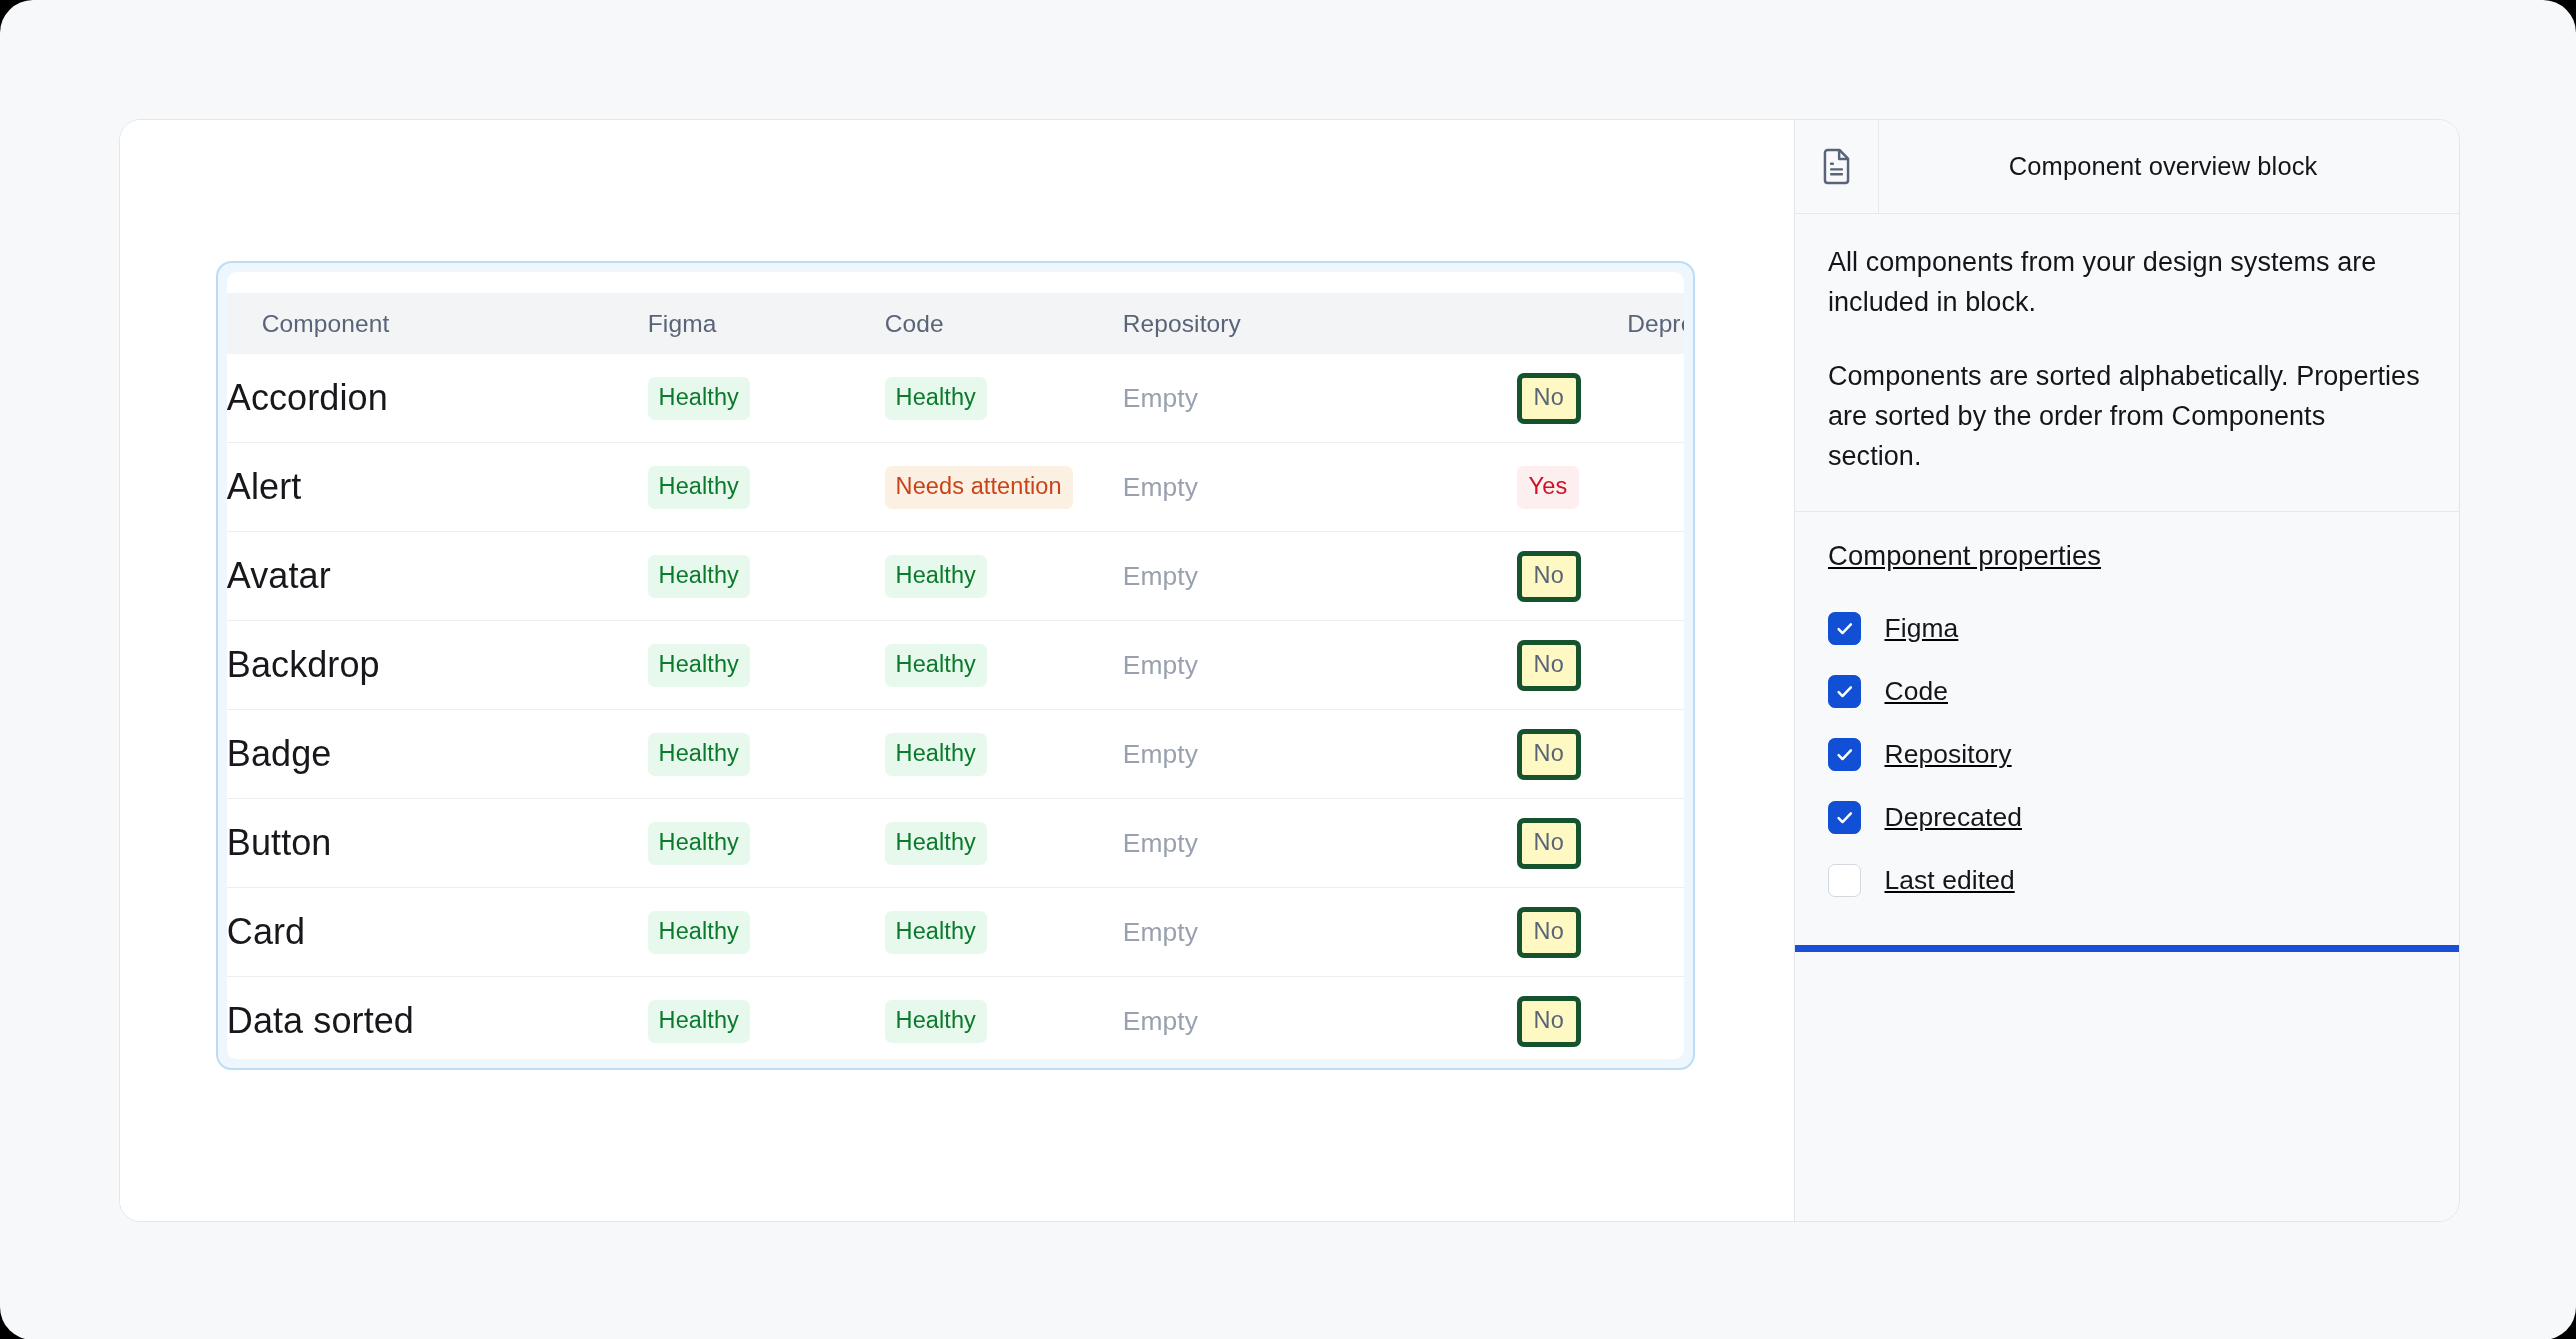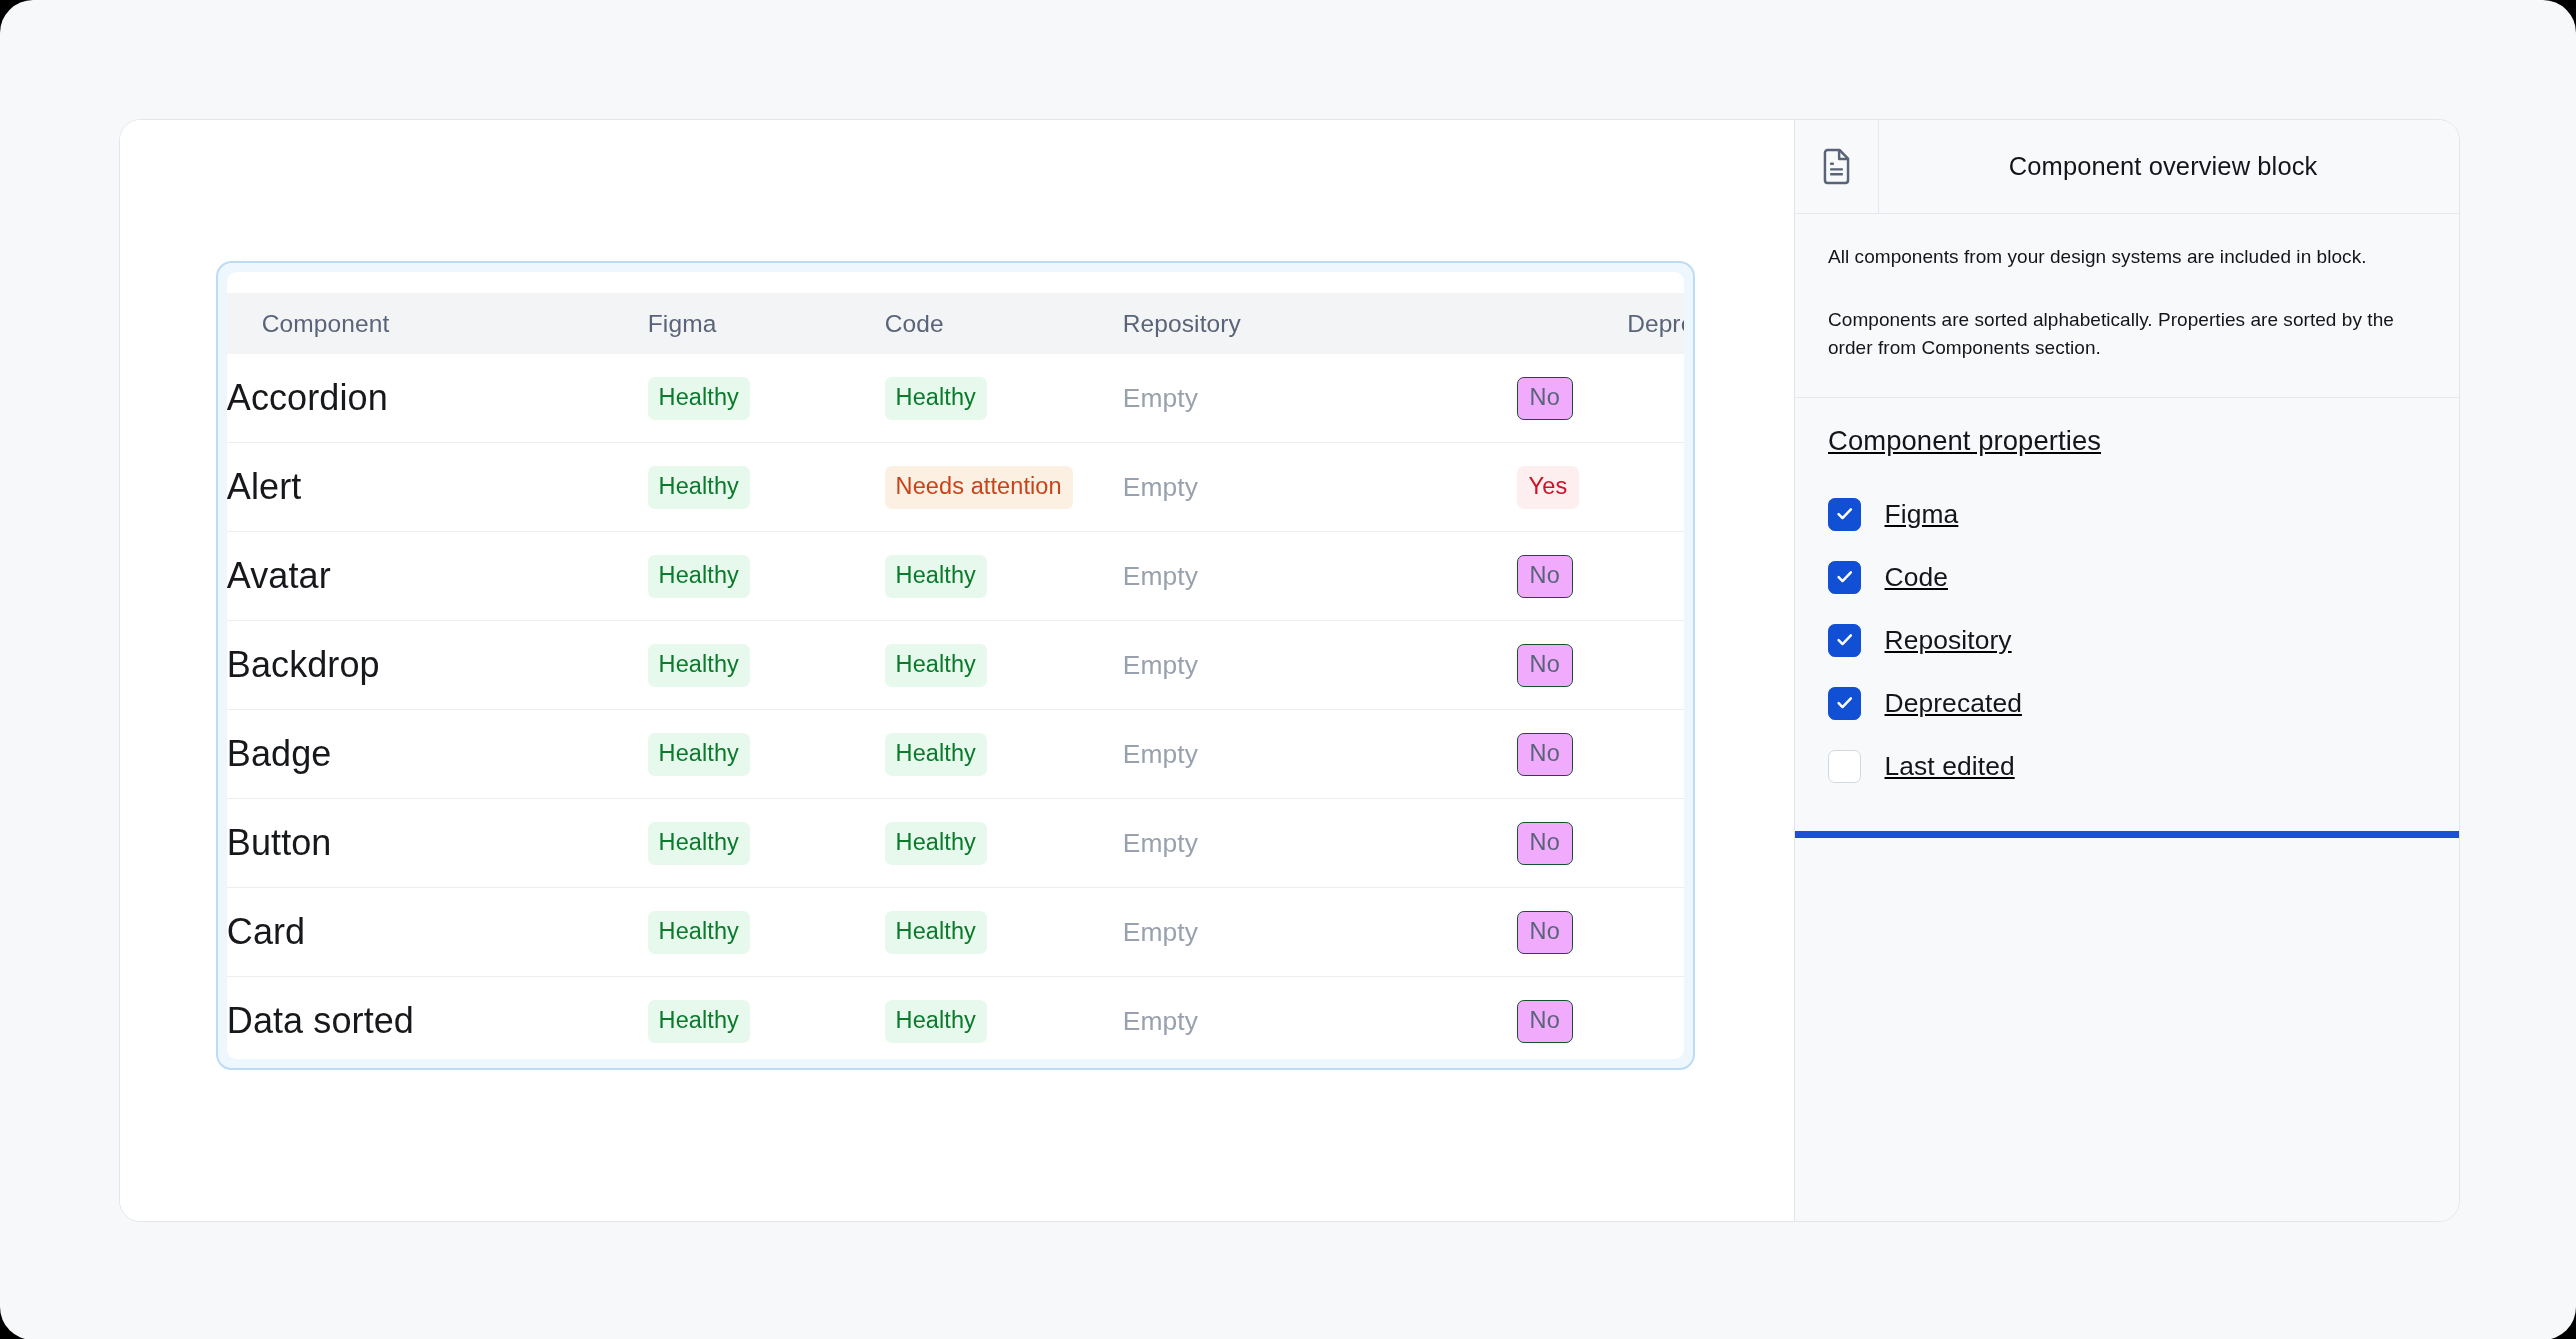--- a/index.html
+++ b/index.html
@@ -196,7 +196,7 @@
   }
   .panel-desc p {
     margin: 0;
-    font-size: 19px;
+    font-size: 27px;
     line-height: 1.47;
     color: #13151a;
     letter-spacing: 0.05px;

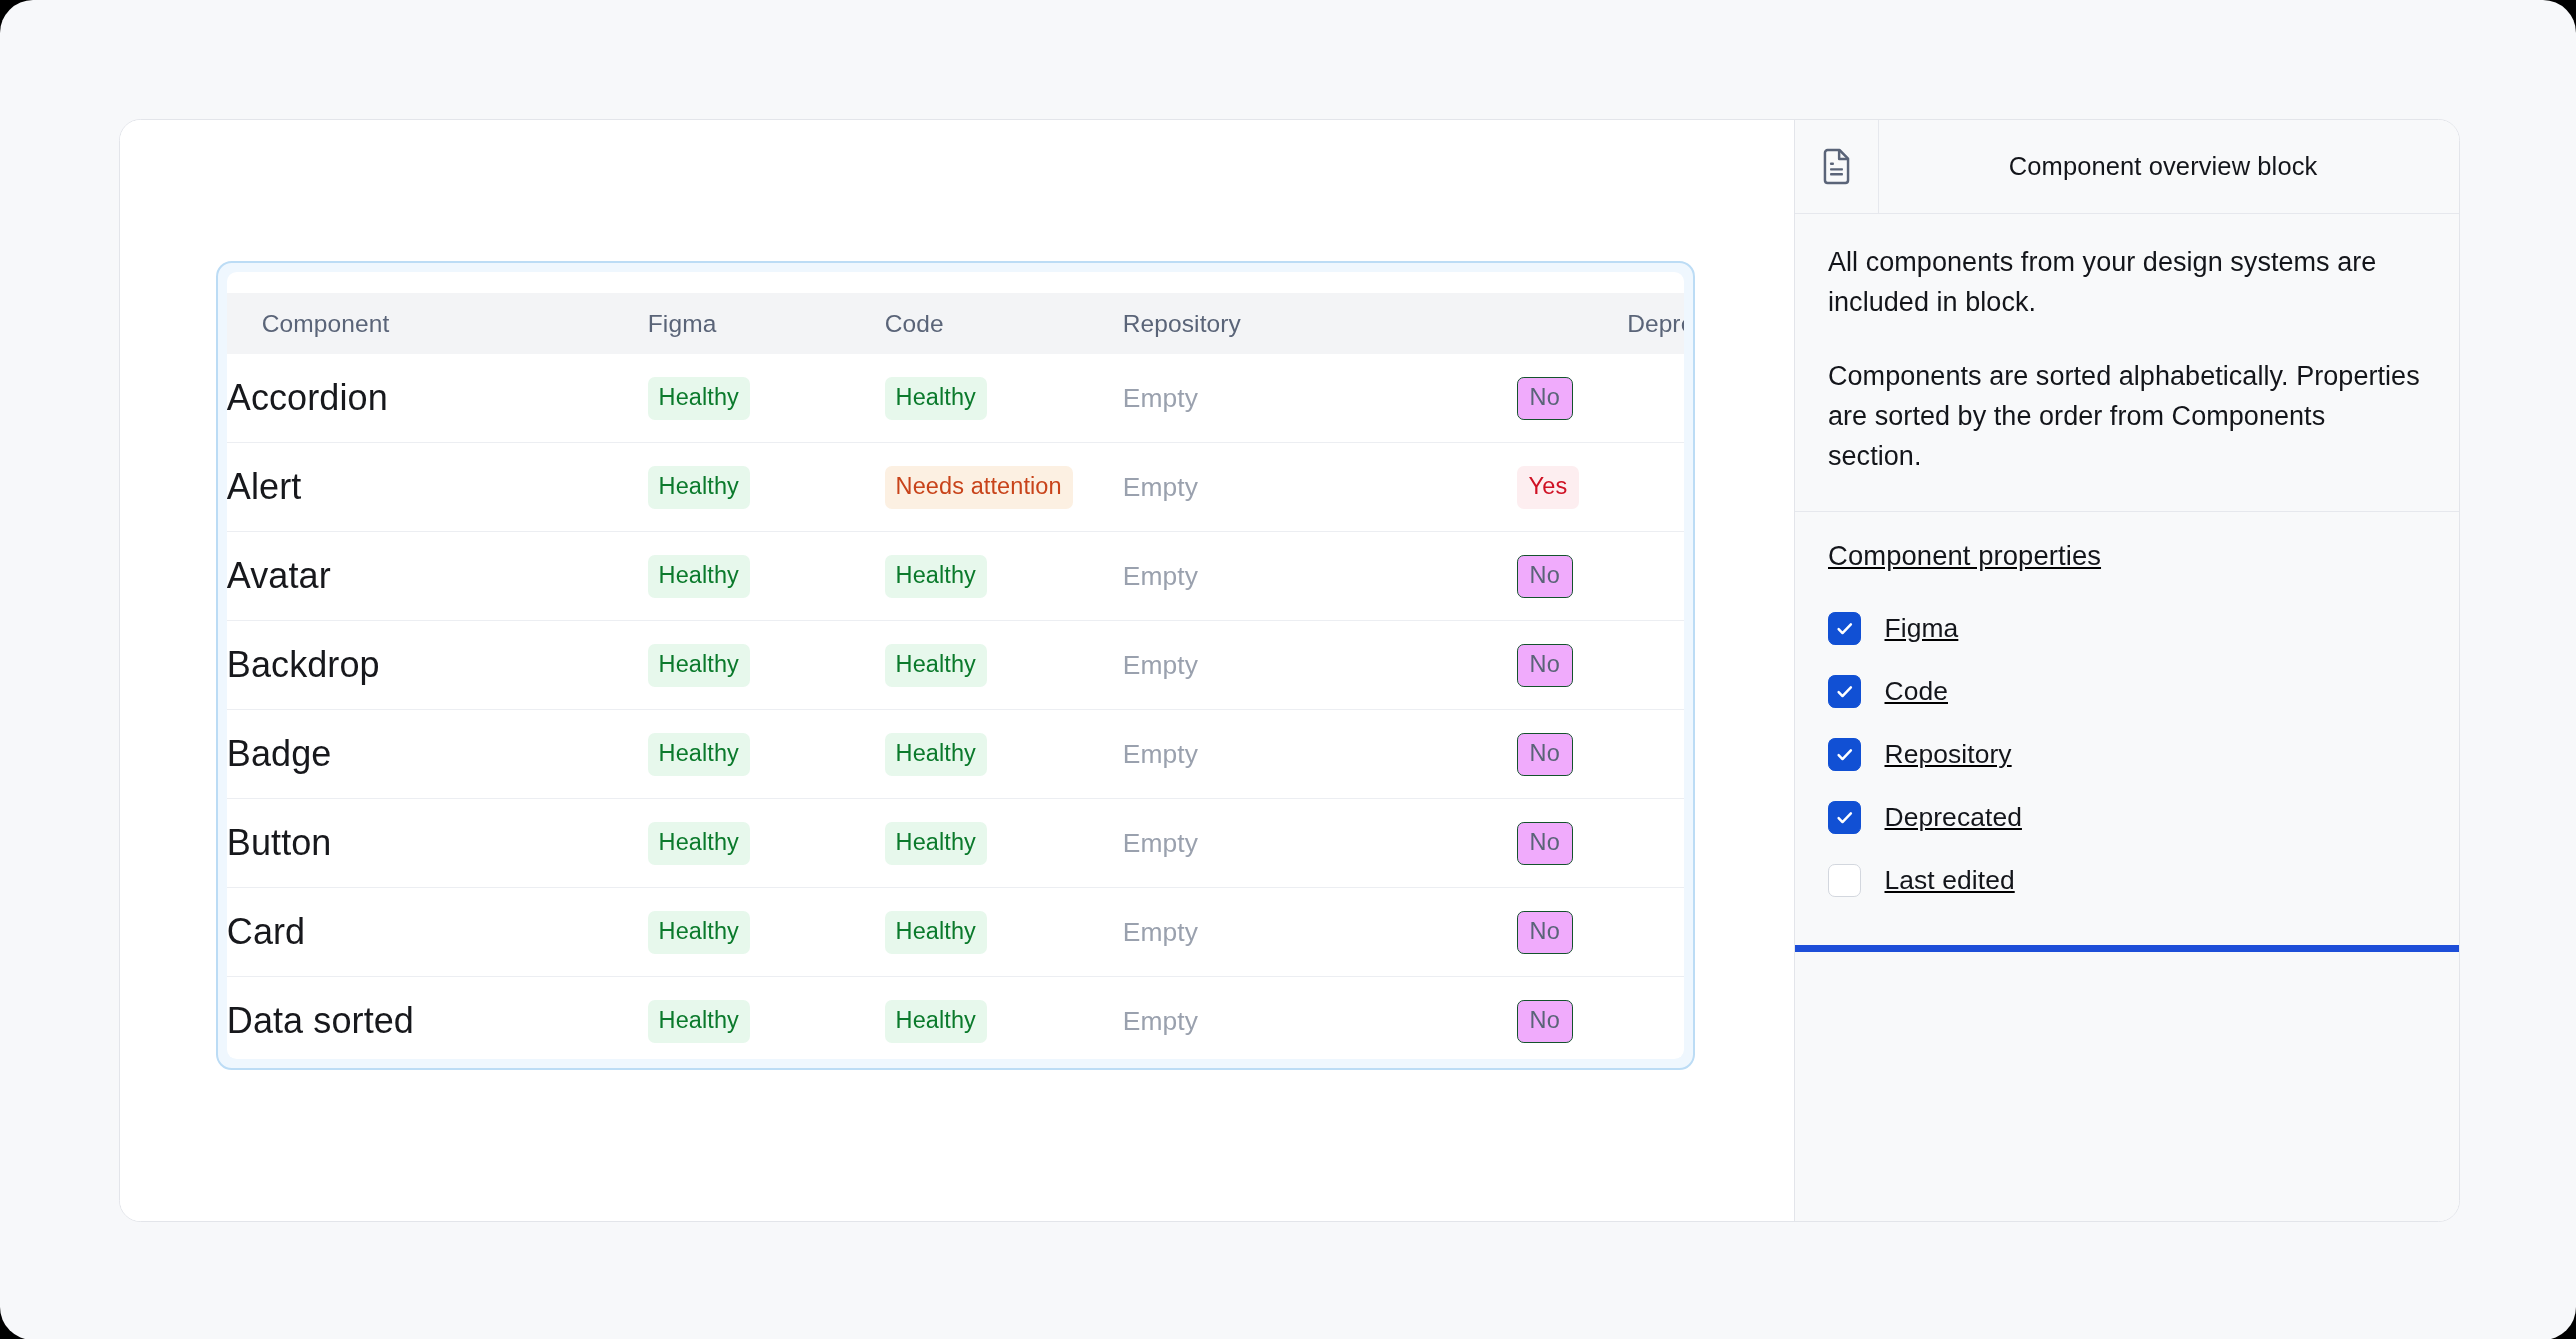--- a/index.html
+++ b/index.html
@@ -143,9 +143,9 @@
     color: #c8431a;
   }
   .badge-neutral {
-    background: #f0abfc;
+    background: #fef9c3;
     color: #5a6478;
-    border: 1px solid #14532d;
+    border: 5px solid #14532d;
     padding: 7.8px 11.8px 9.8px 11.8px;
   }
   .badge-danger {

